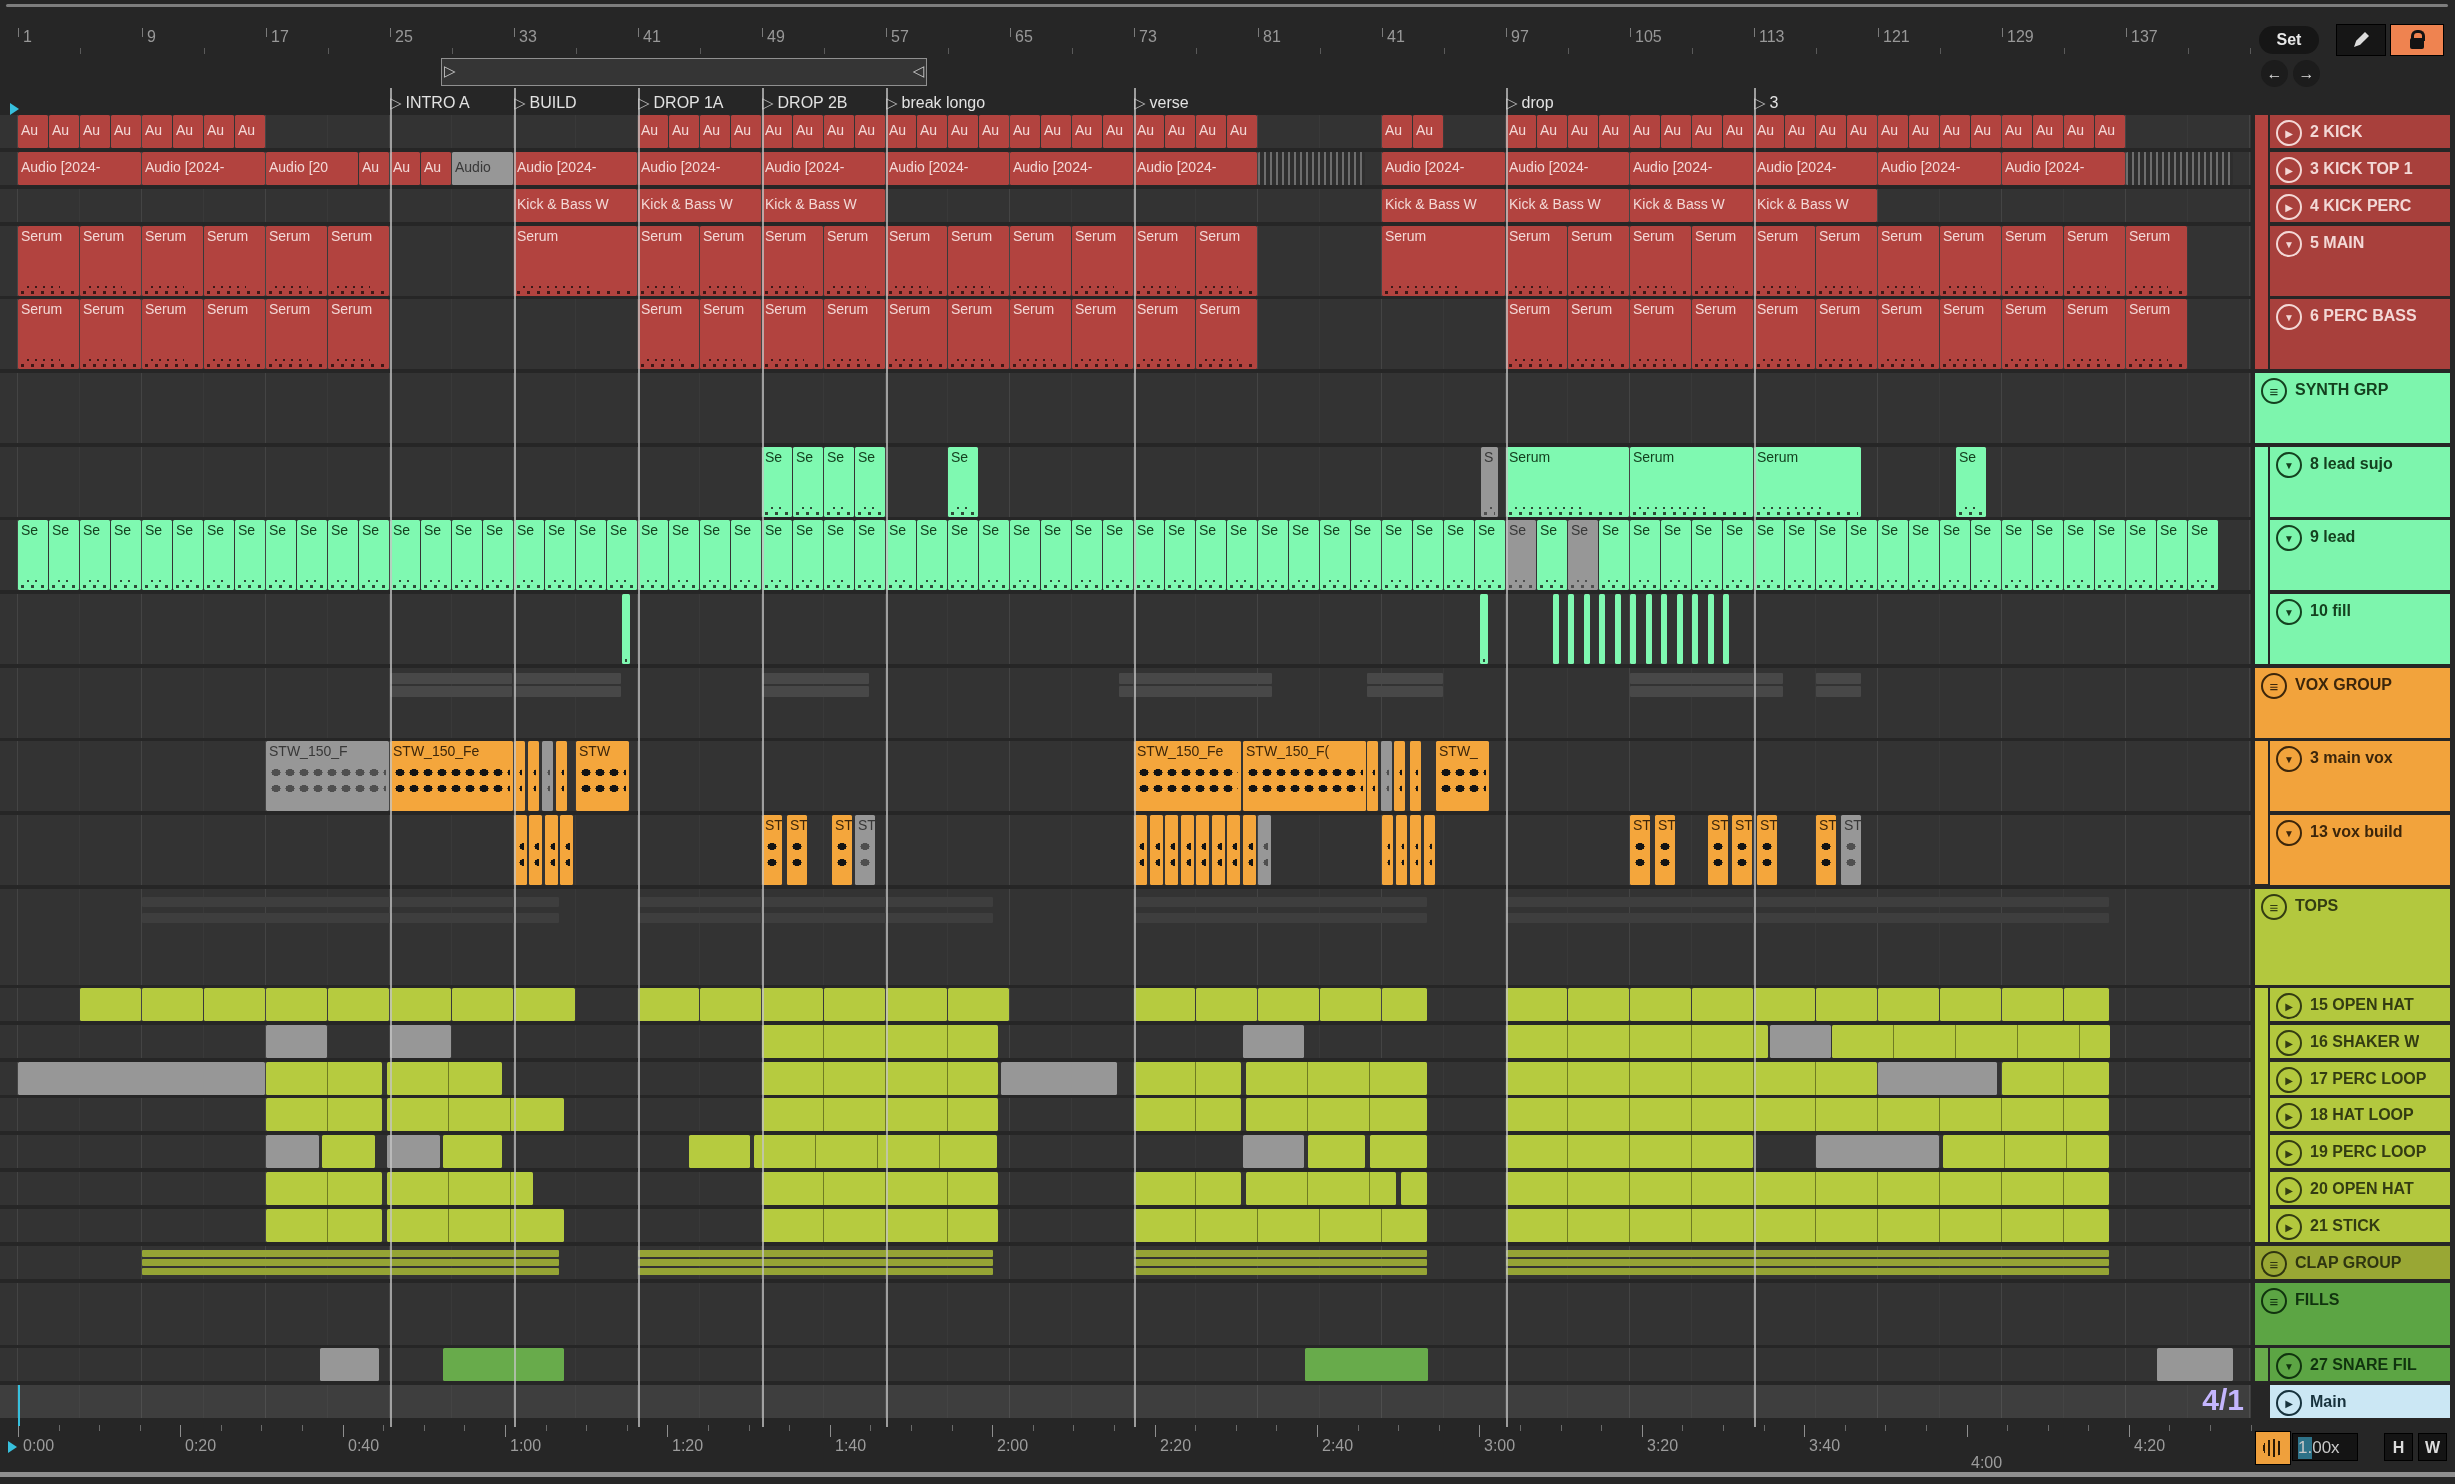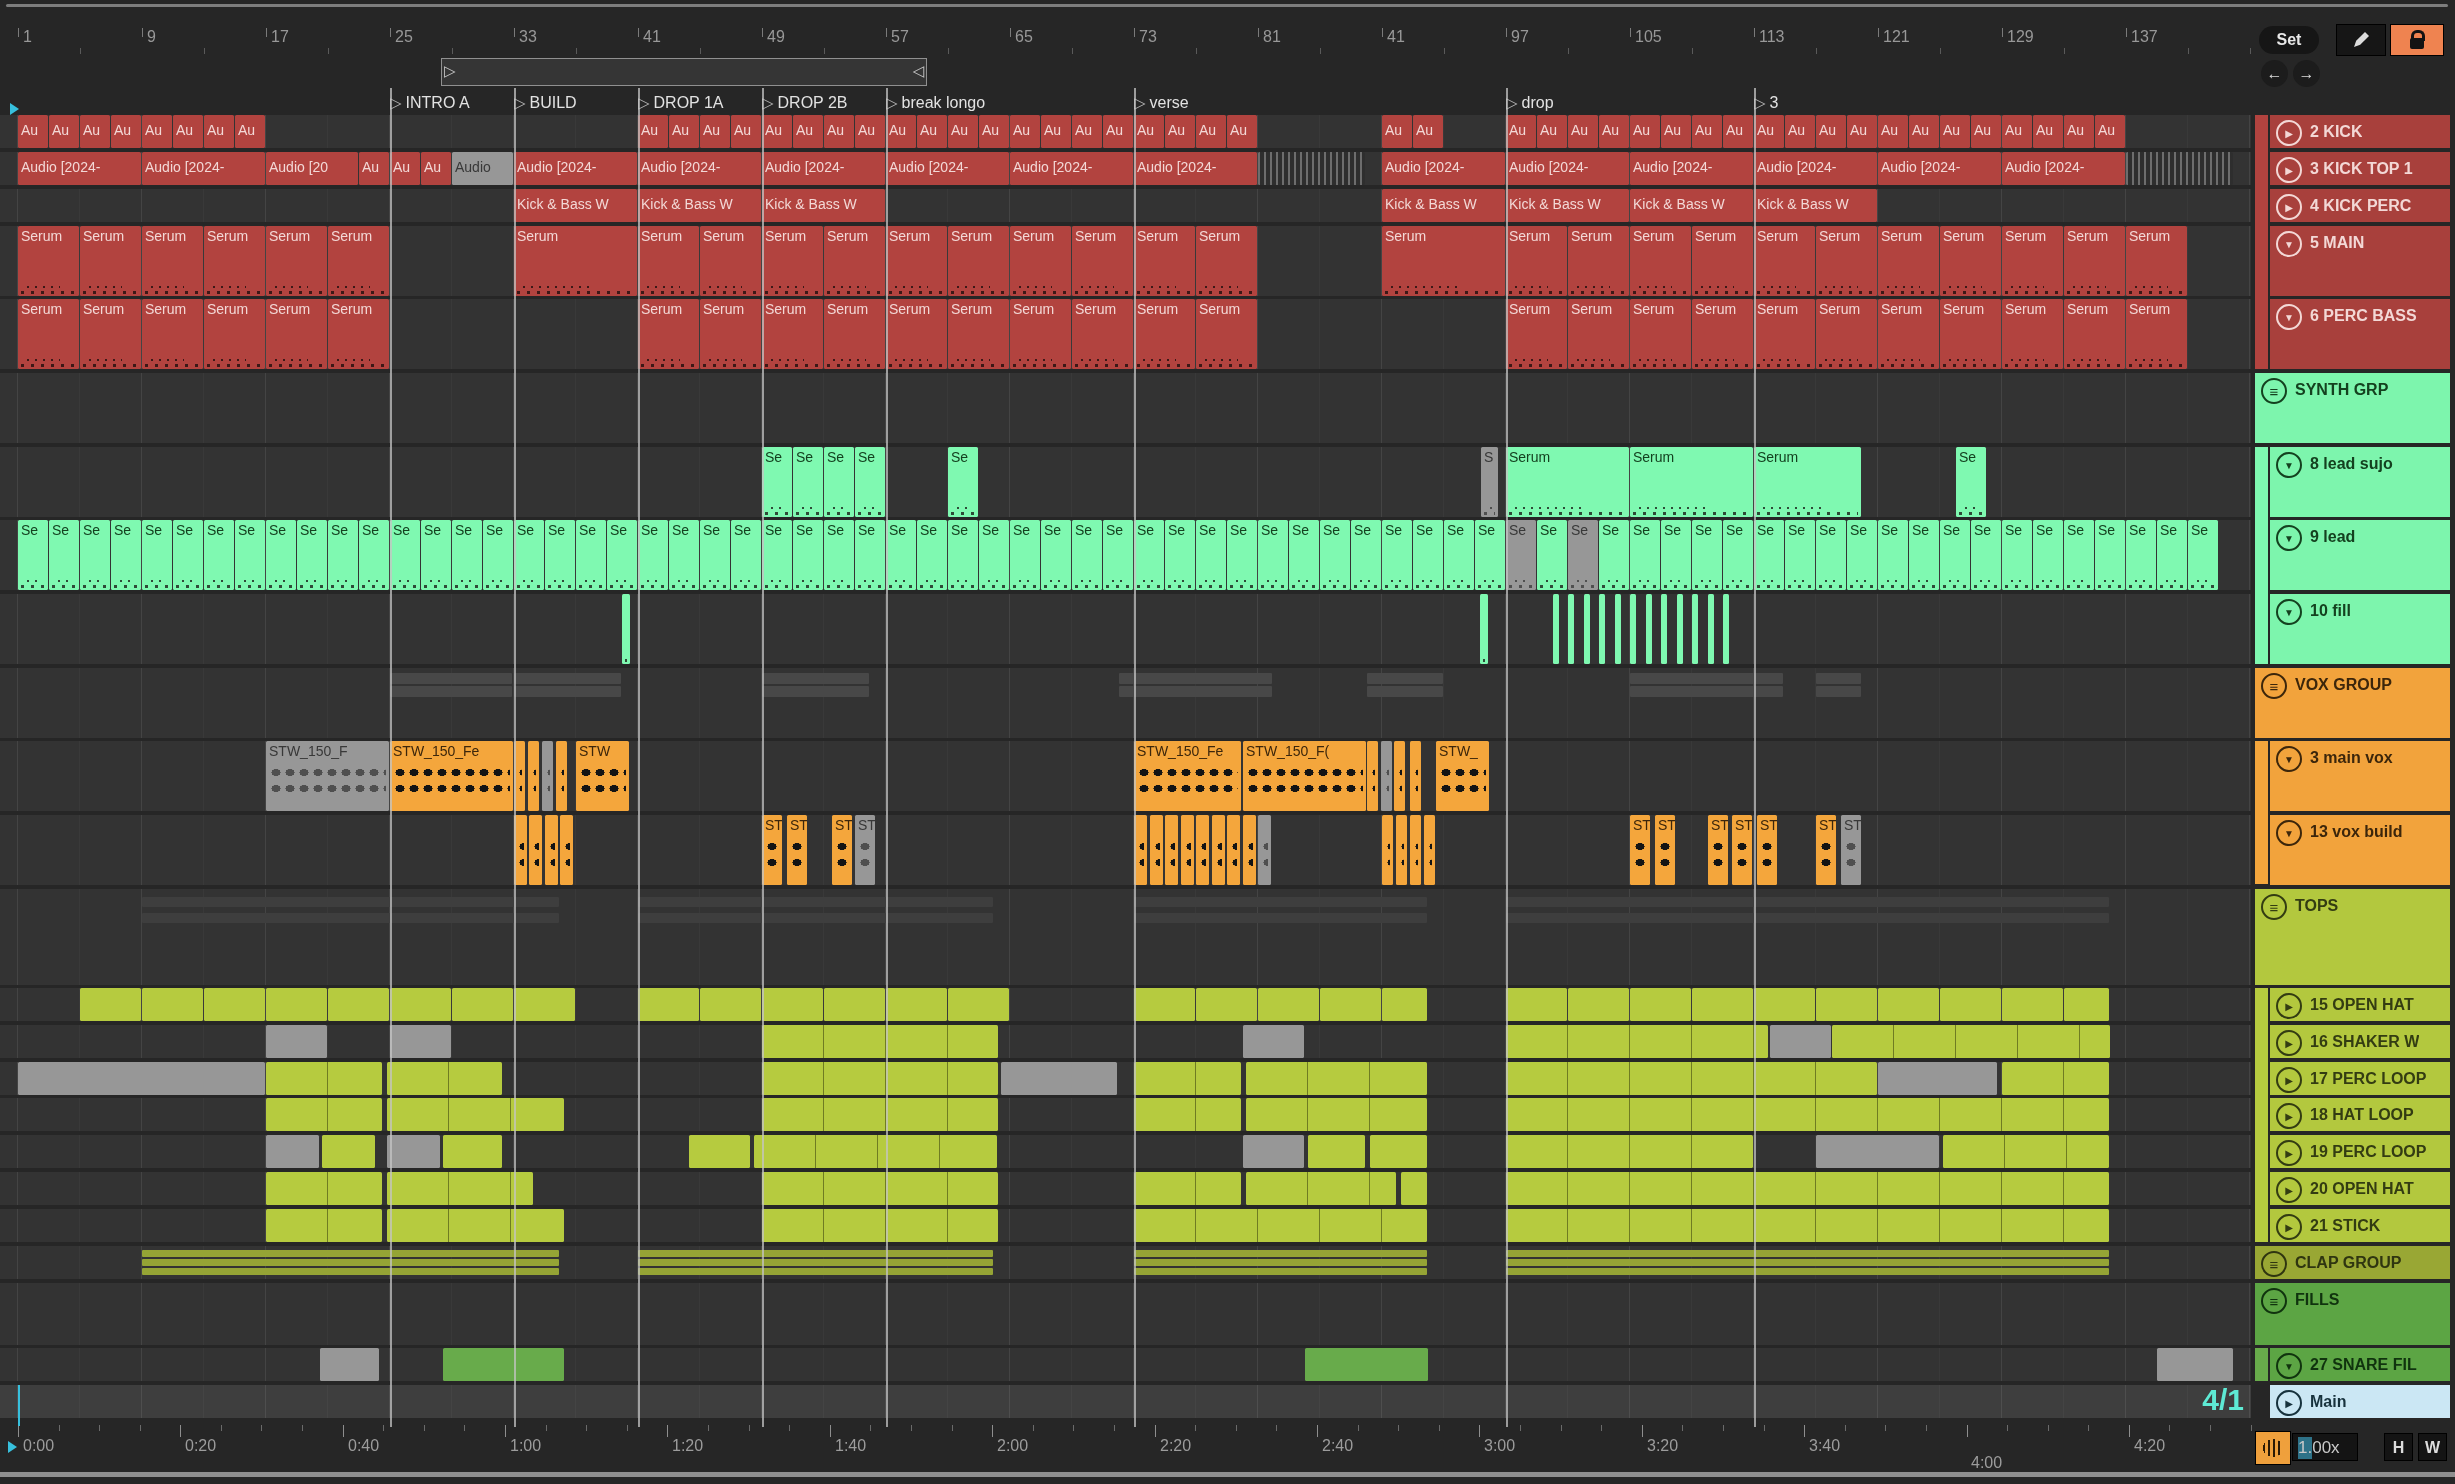--- a/index.html
+++ b/index.html
@@ -60,7 +60,7 @@
       align-items:center;justify-content:center;font-size:10px;margin-top:1px;}
   .thead .ring.g{font-size:15px;font-weight:bold;}
   .thead .tname{font-size:16px;font-weight:bold;line-height:26px;white-space:nowrap;overflow:hidden;}
-  #timesig{position:absolute;left:2119px;top:1383px;width:125px;text-align:right;font-size:30px;font-weight:bold;color:#5eead4;}
+  #timesig{position:absolute;left:2119px;top:1383px;width:125px;text-align:right;font-size:30px;font-weight:bold;color:#c4b5fd;}
   
   #wave-btn{position:absolute;left:2255px;top:1431px;width:34px;height:32px;background:#efa03c;border:1px solid #000;
      display:flex;align-items:center;justify-content:center;}

